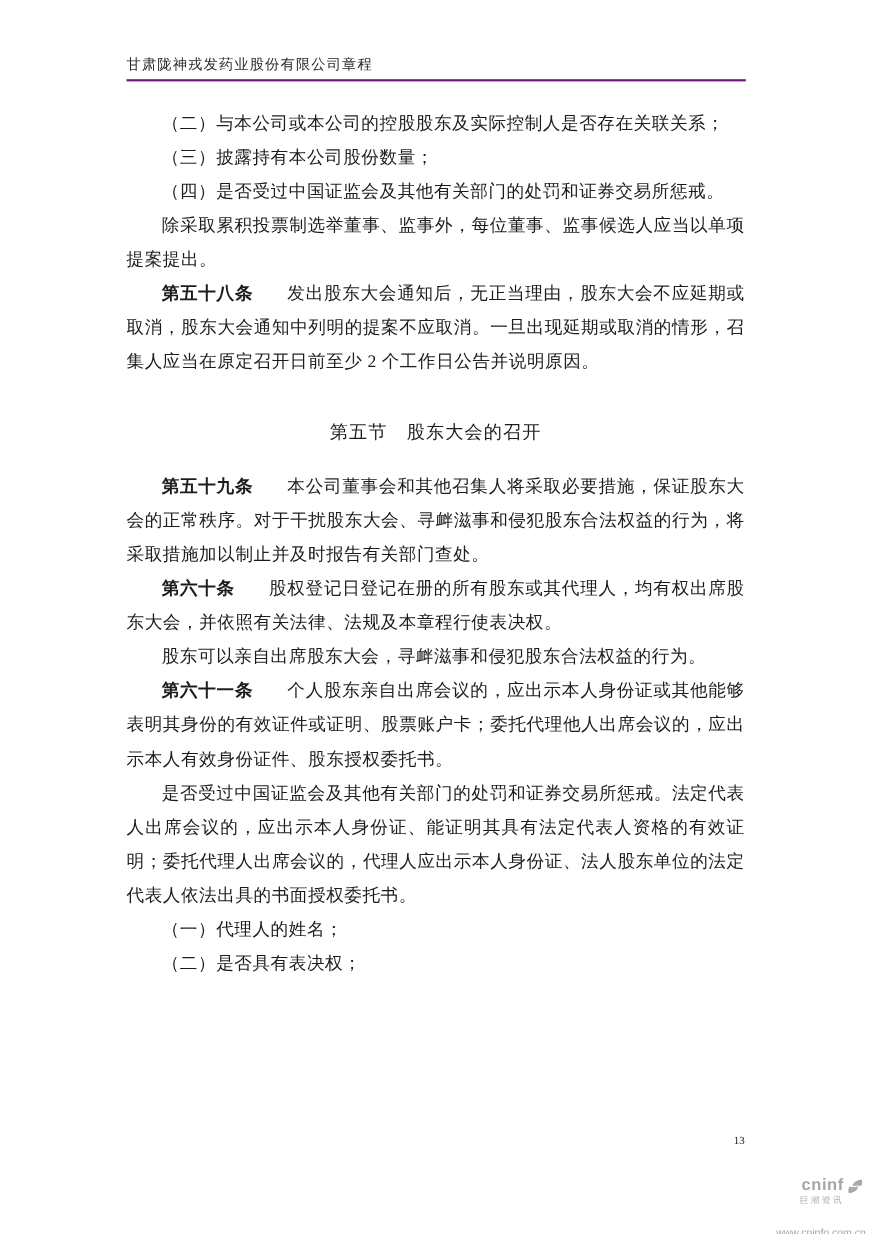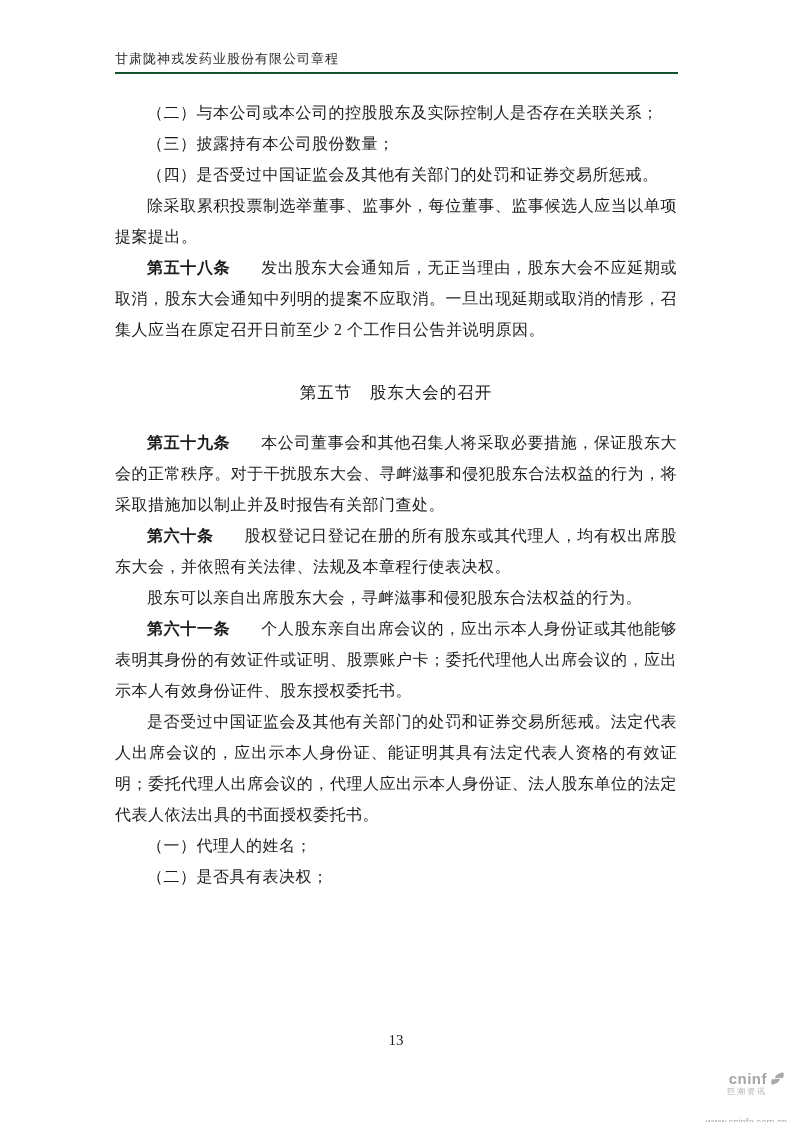--- a/index.html
+++ b/index.html
@@ -20,7 +20,7 @@
     left: 115px;
     top: 50px;
     width: 563px;
-    border-bottom: 2px solid #14532d;
+    border-bottom: 2px solid #701a75;
     padding-bottom: 4px;
   }
   .header-title {

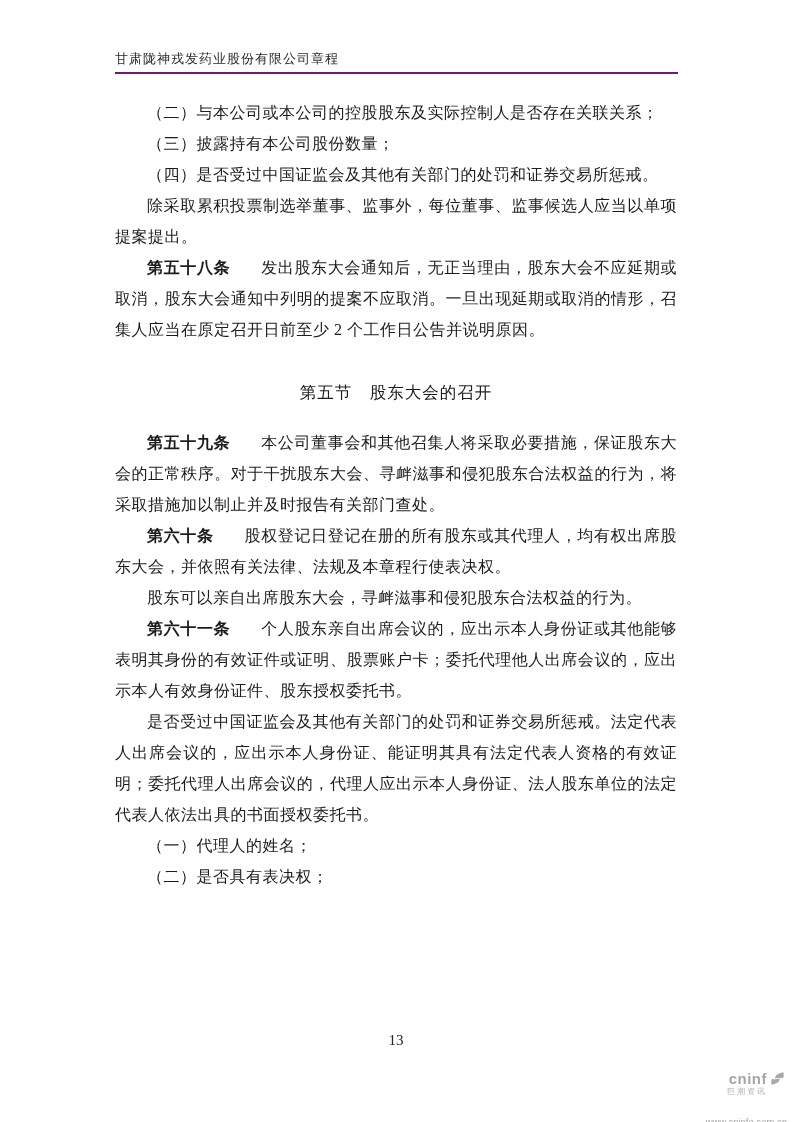--- a/index.html
+++ b/index.html
@@ -59,8 +59,8 @@
     left: 115px;
     top: 1032px;
     width: 562px;
-    text-align: center;
-    font-size: 15px;
+    text-align: right;
+    font-size: 10px;
     color: #222;
   }
   .cninfo {

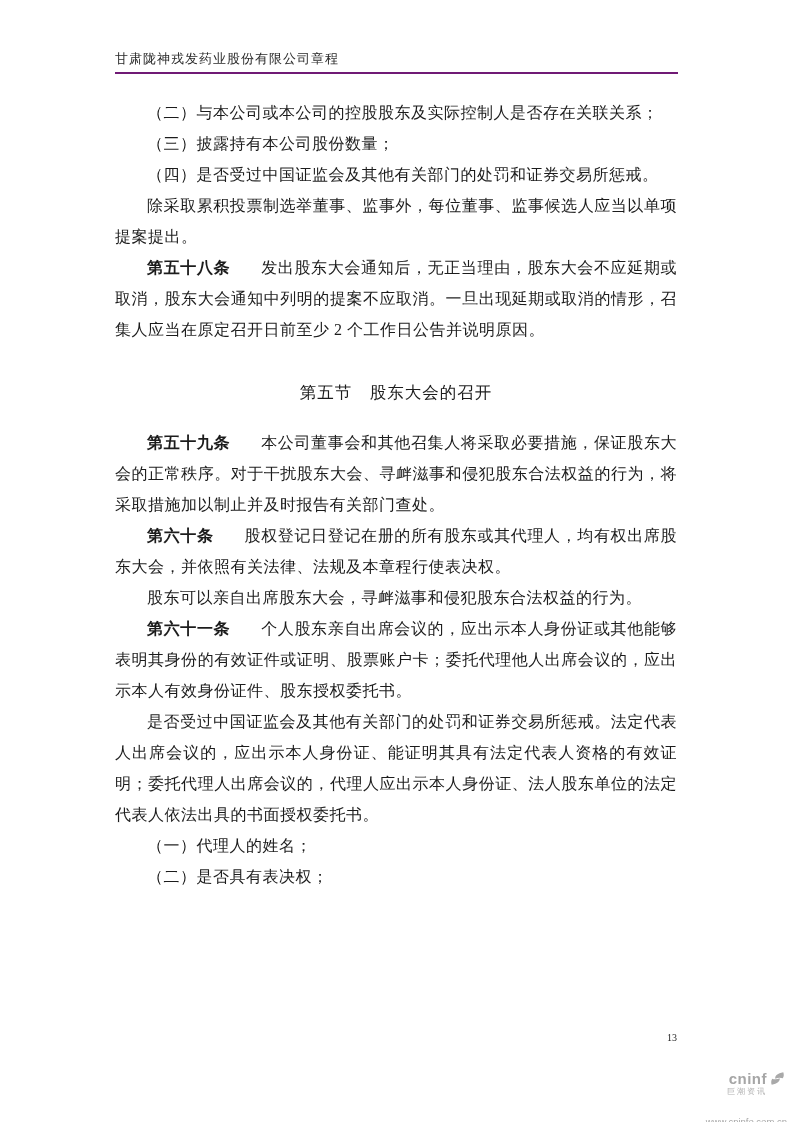--- a/index.html
+++ b/index.html
@@ -76,7 +76,7 @@
   .cninfo-brand-row {
     display: flex;
     justify-content: flex-end;
-    align-items: flex-end;
+    align-items: flex-start;
     gap: 2px;
     padding-right: 3px;
   }

